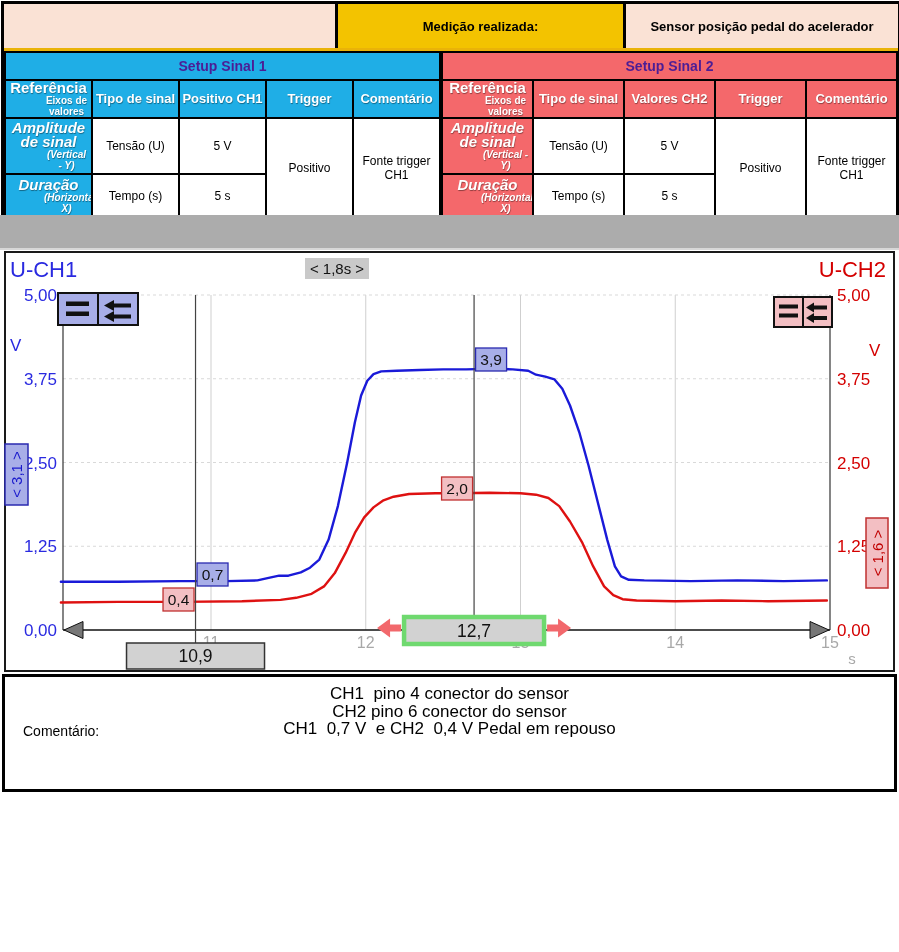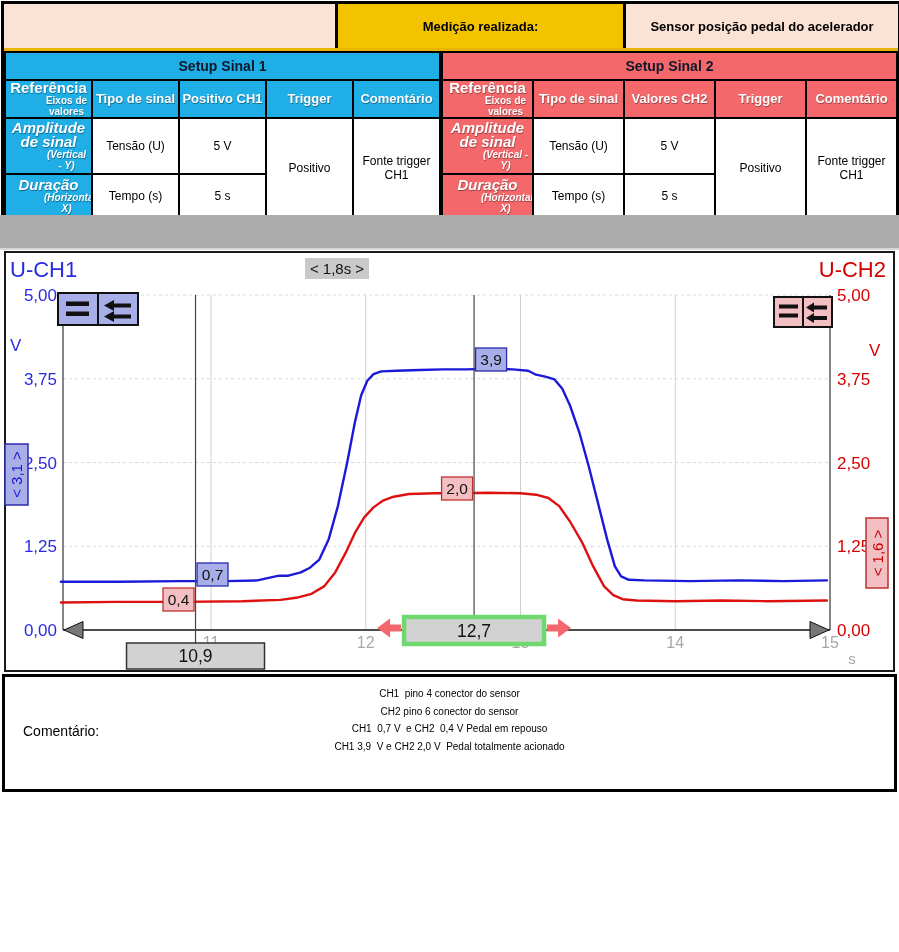--- a/index.html
+++ b/index.html
@@ -17,7 +17,7 @@
   table.setup td{border:2px solid #000;text-align:center;vertical-align:middle;padding:0 2px;overflow:hidden;}
   table.t1{width:437px;}
   table.t2{width:457px;}
-  td.title{height:26px;color:#0f172a;font-weight:bold;font-size:14px;}
+  td.title{height:26px;color:#4c1d95;font-weight:bold;font-size:14px;}
   .t1 .accent{background:#1faee6;}
   .t2 .accent{background:#f4686b;}
   td.colhead{height:32px;color:#fff;font-weight:bold;font-size:13px;line-height:14px;

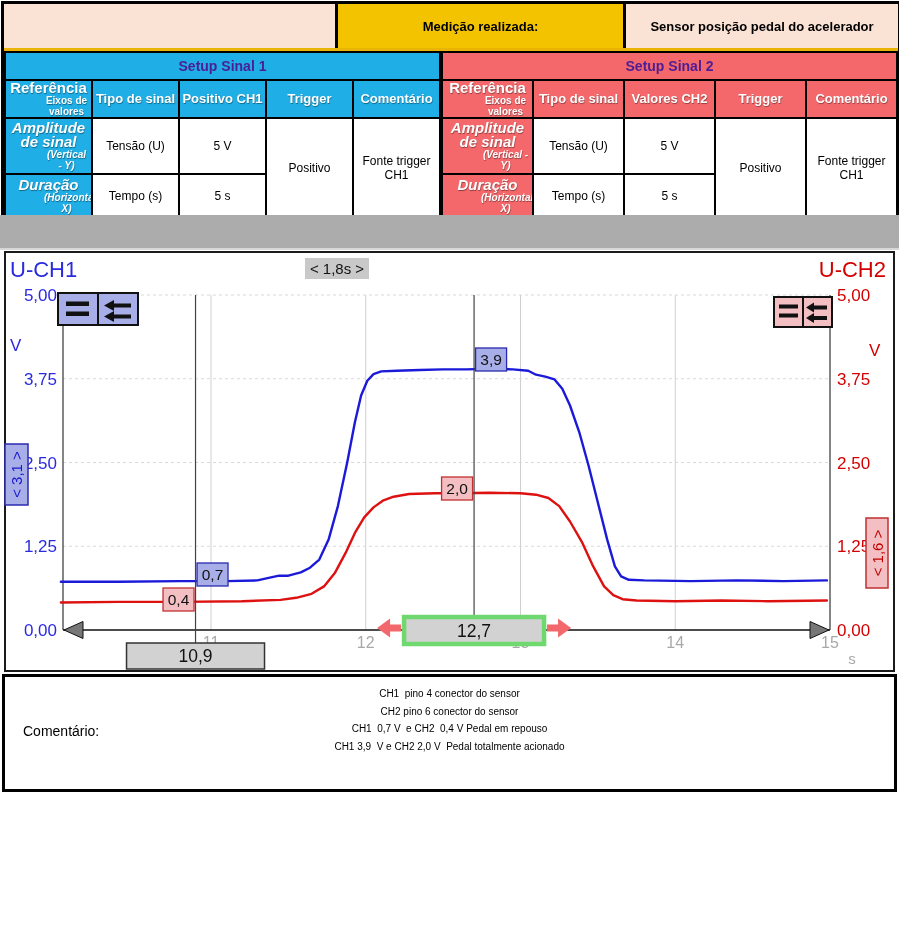--- a/index.html
+++ b/index.html
@@ -37,7 +37,7 @@
   .comment-block{position:absolute;left:2px;top:674px;width:889px;height:112px;border:3px solid #000;background:#fff;}
   .comment-label{position:absolute;left:18px;top:46px;font-size:14px;}
   .comment-lines{position:absolute;left:0;top:8px;width:100%;text-align:center;}
-  .comment-lines div{font-size:10px;line-height:17.5px;white-space:pre-wrap;}
+  .comment-lines div{font-size:17px;line-height:17.5px;white-space:pre-wrap;}
 </style>
 </head>
 <body>

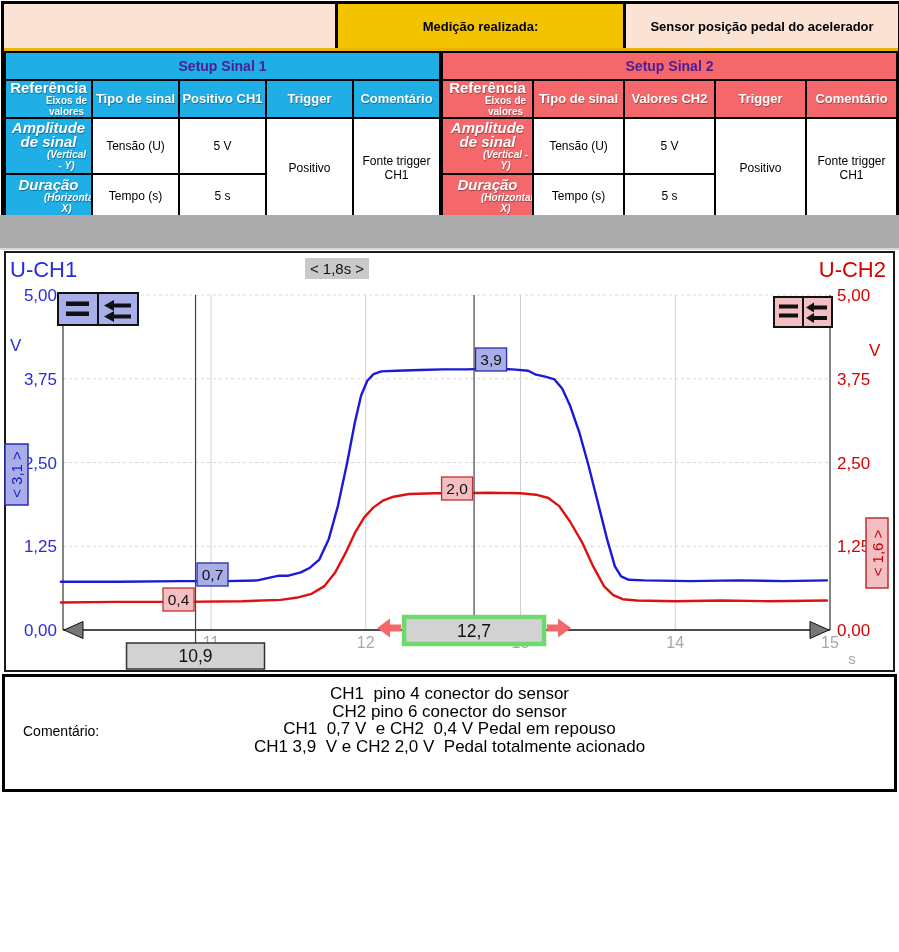--- a/index.html
+++ b/index.html
@@ -252,7 +252,6 @@
       <div>CH1  pino 4 conector do sensor</div>
       <div>CH2 pino 6 conector do sensor</div>
       <div>CH1  0,7 V  e CH2  0,4 V Pedal em repouso</div>
-      <div>CH1 3,9  V e CH2 2,0 V  Pedal totalmente acionado</div>
     </div>
   </div>
 </div>

